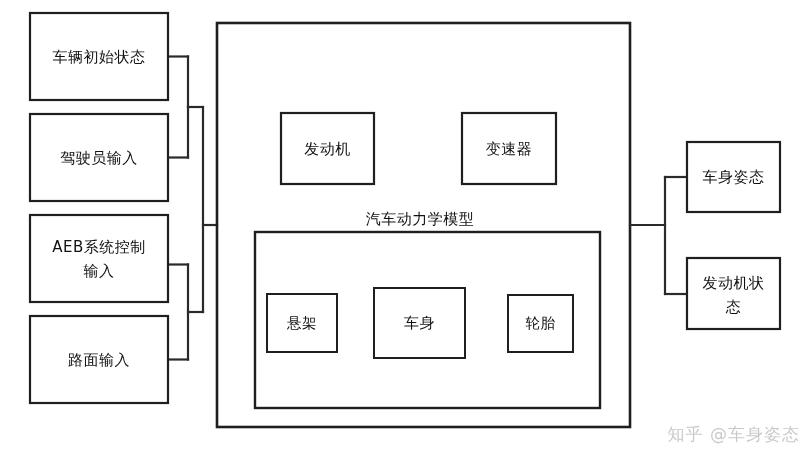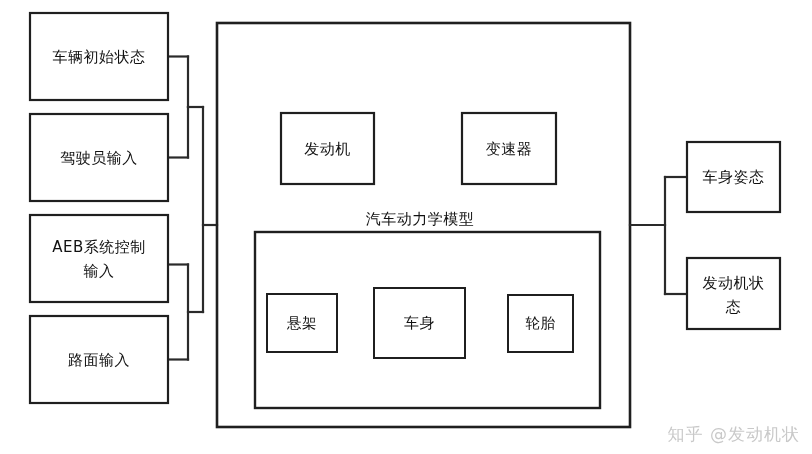--- a/index.html
+++ b/index.html
@@ -179,7 +179,7 @@
 
   </svg>
 
-  <div class="watermark-text">知乎 @发动机状</div>
+  <div class="watermark-text">知乎 @车身姿态</div>
 
 </div>
 

